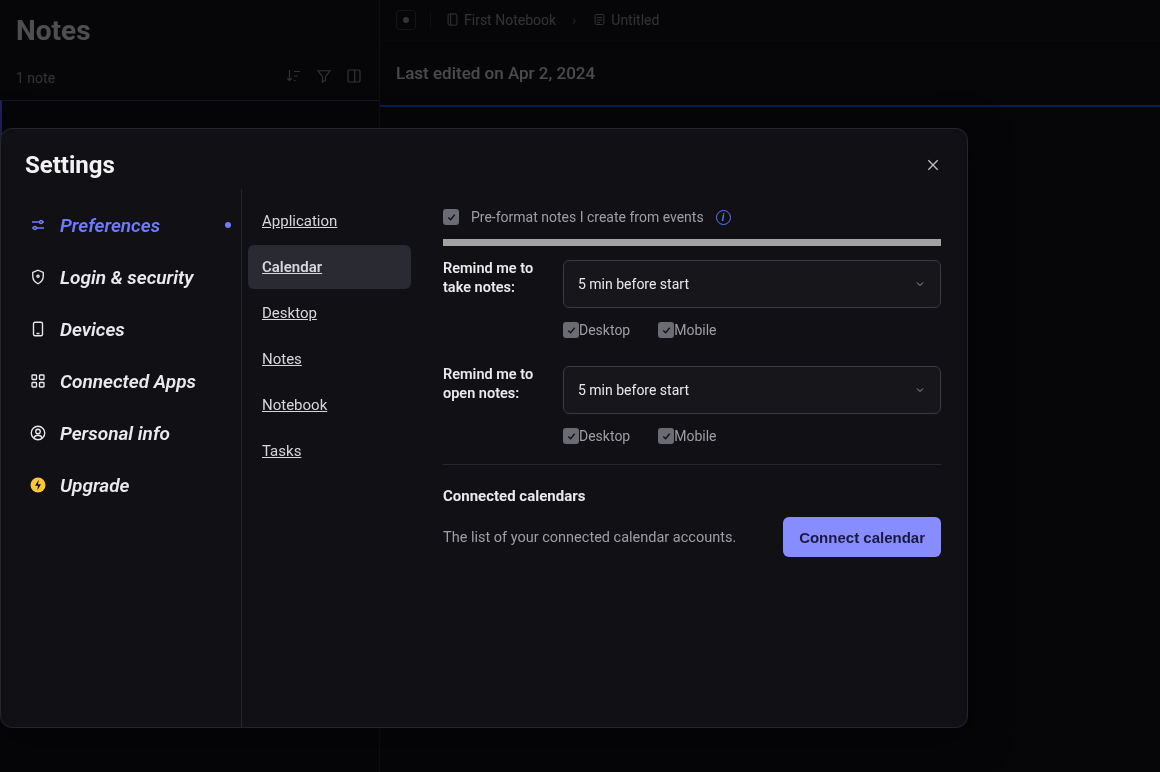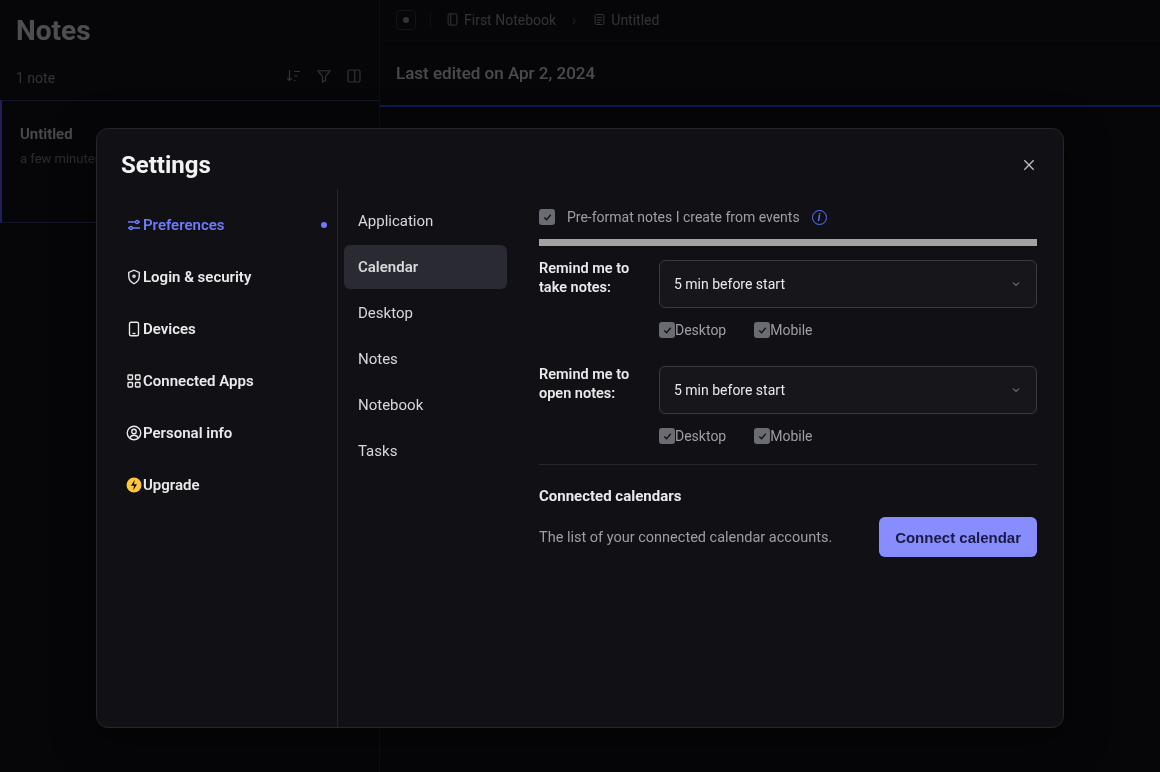--- a/index.html
+++ b/index.html
@@ -89,7 +89,7 @@
     background: rgba(0,0,0,.4);
     display: flex;
     align-items: flex-start;
-    justify-content: center;
+    justify-content: flex-start;
   }
   .modal {
     margin-top: 128px;

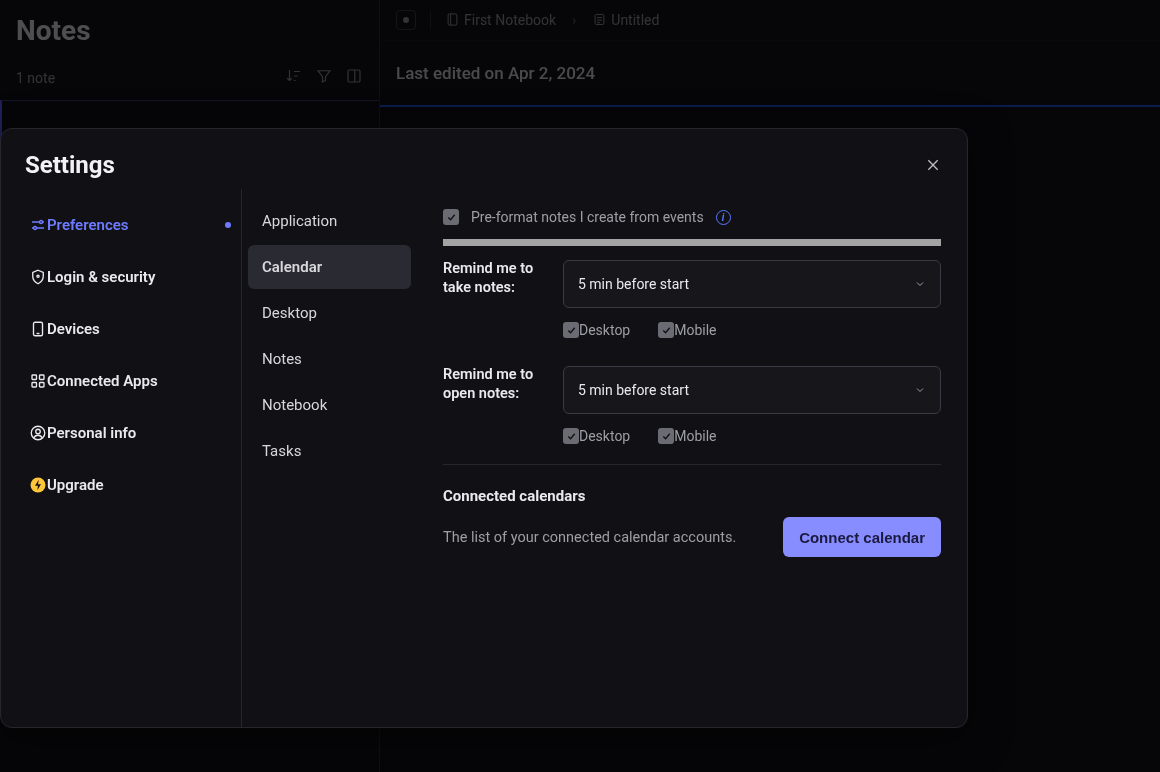--- a/index.html
+++ b/index.html
@@ -134,14 +134,16 @@
   .col-nav .item {
     display: flex;
     align-items: center;
+    gap: 13px;
     height: 52px;
     padding: 0 16px;
     color: #eaeaec;
     font-weight: 600;
-    font-size: 15px;
+    font-size: 19px;
     cursor: pointer;
     position: relative;
     border-radius: 6px;
+    font-style: italic;
   }
   .col-nav .item.active { color: #6f7bff; }
   .col-nav .item.active .dot {

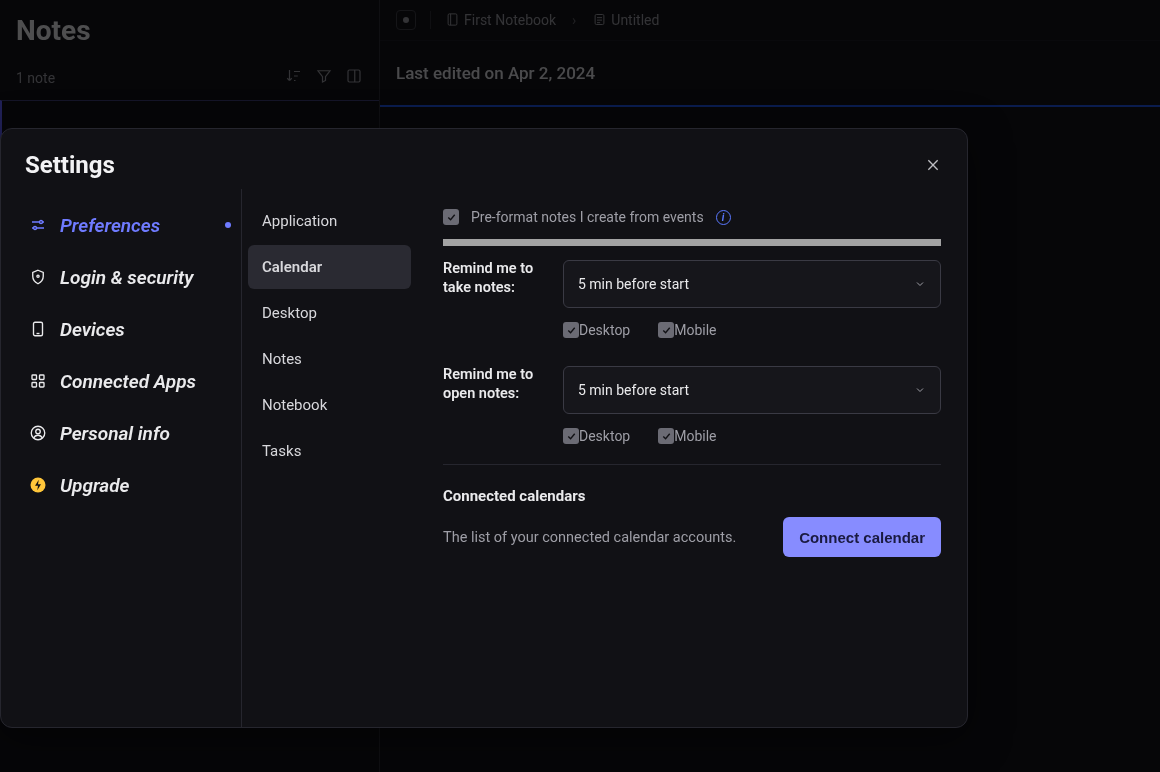--- a/index.html
+++ b/index.html
@@ -169,6 +169,7 @@
     border-radius: 6px;
     cursor: pointer;
     margin: 2px 0;
+    text-decoration: underline;
   }
   .col-sub .sitem.active { background: #2a2a32; font-weight: 600; }
 

